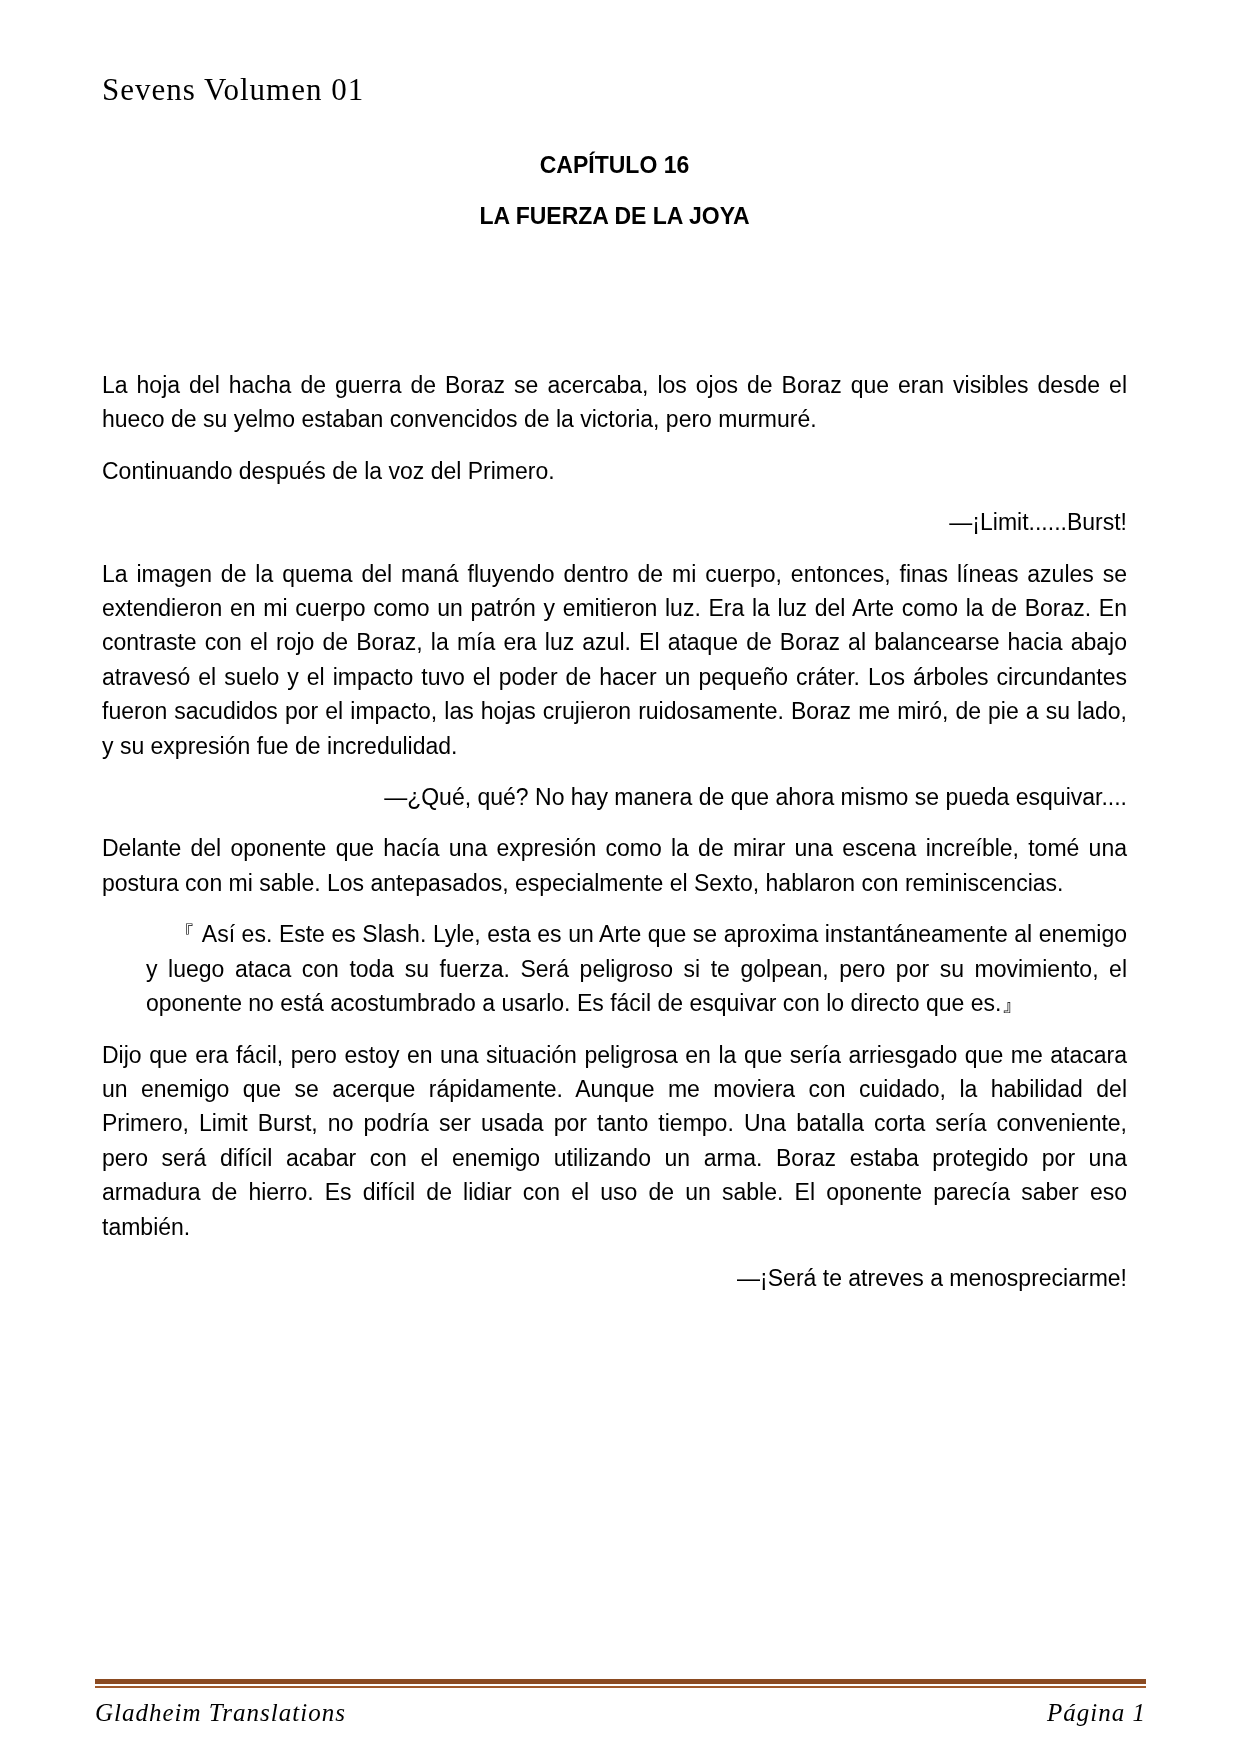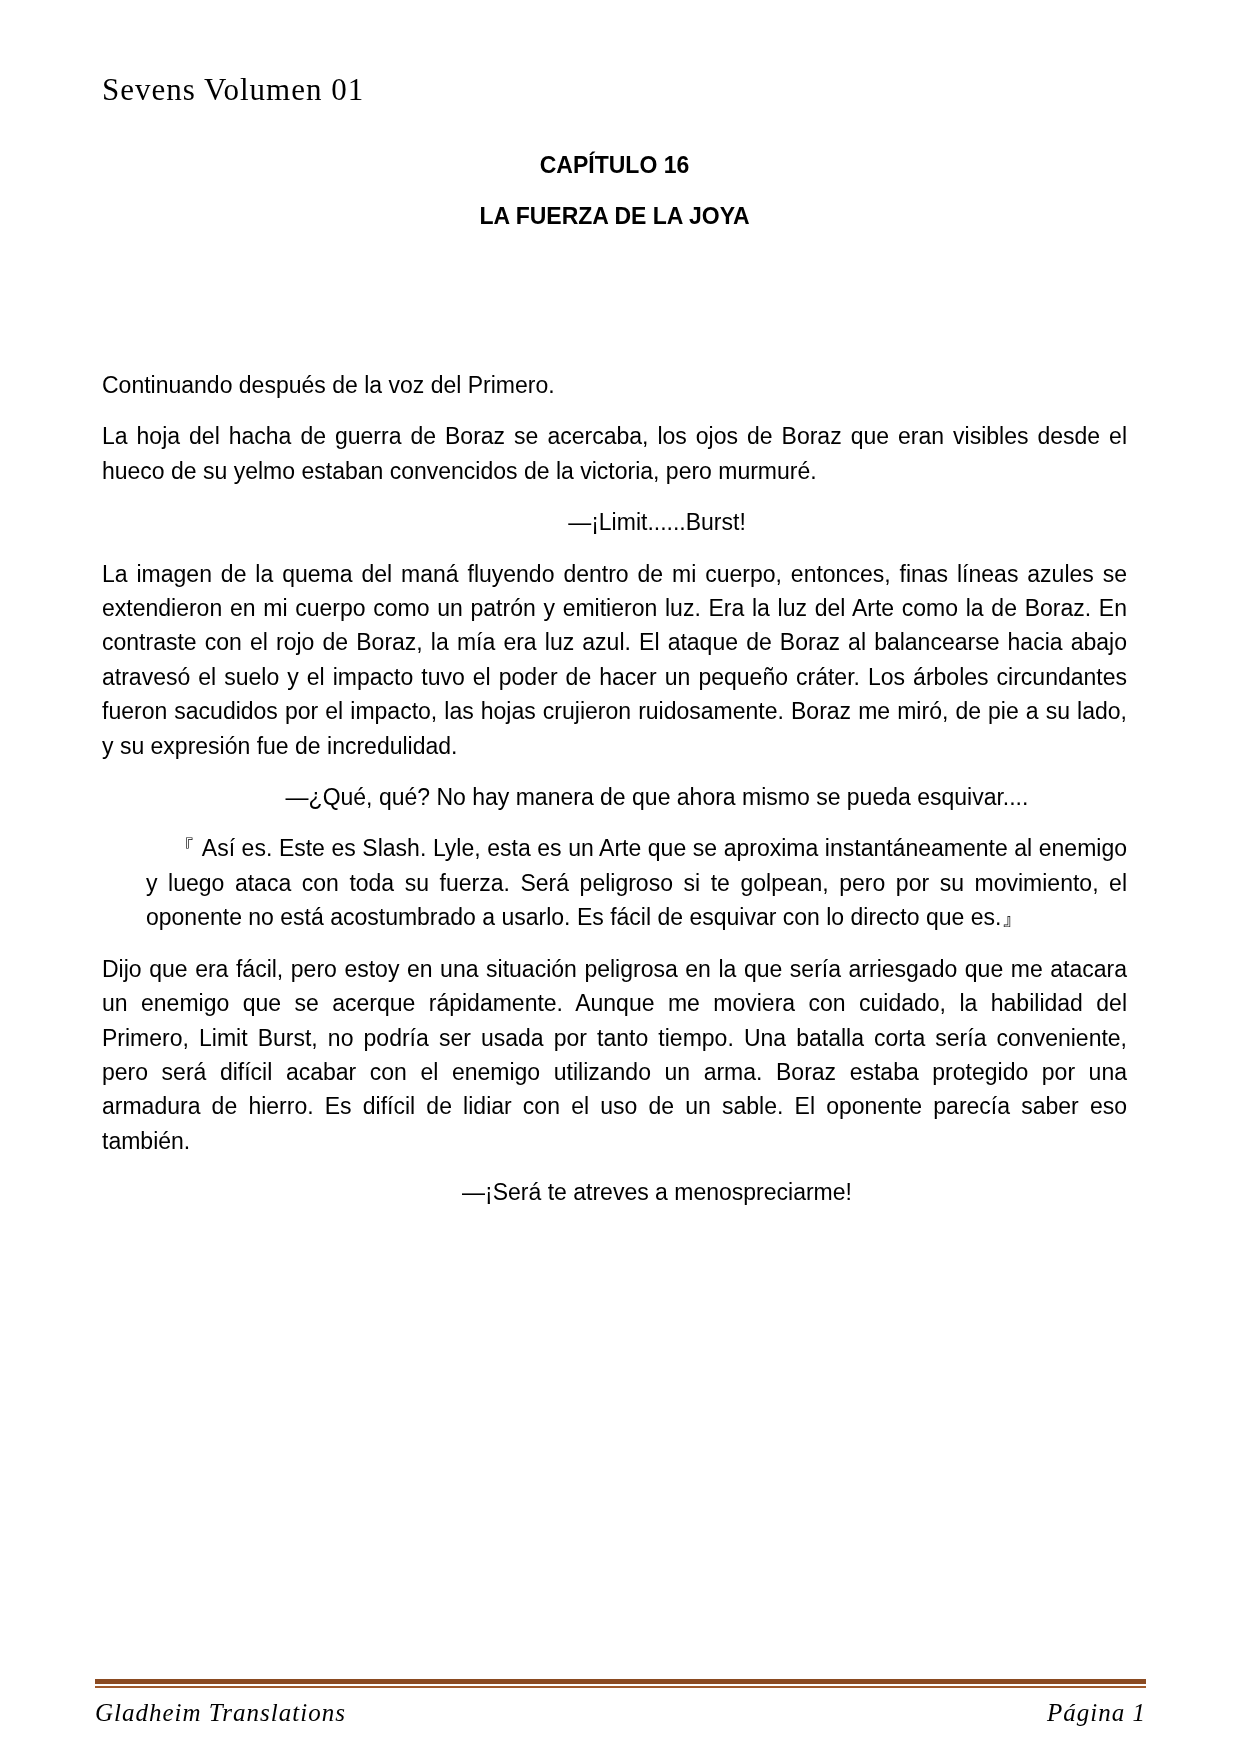--- a/index.html
+++ b/index.html
@@ -87,8 +87,8 @@
 
   <div class="doc-body" id="paragraph-container">
 
-  <p class="normal">Continuando después de la voz del Primero.</p>
-      <p class="normal">La hoja del hacha de guerra de Boraz se acercaba, los ojos de Boraz que eran visibles desde el hueco de su yelmo estaban convencidos de la victoria, pero murmuré.</p>
+  <p class="normal">La hoja del hacha de guerra de Boraz se acercaba, los ojos de Boraz que eran visibles desde el hueco de su yelmo estaban convencidos de la victoria, pero murmuré.</p>
+      <p class="normal">Continuando después de la voz del Primero.</p>
       <p class="dialogue">—¡Limit......Burst!</p>
       <p class="normal">La imagen de la quema del maná fluyendo dentro de mi cuerpo, entonces, finas líneas azules se extendieron en mi cuerpo como un patrón y emitieron luz. Era la luz del Arte como la de Boraz. En contraste con el rojo de Boraz, la mía era luz azul. El ataque de Boraz al balancearse hacia abajo atravesó el suelo y el impacto tuvo el poder de hacer un pequeño cráter. Los árboles circundantes fueron sacudidos por el impacto, las hojas crujieron ruidosamente. Boraz me miró, de pie a su lado, y su expresión fue de incredulidad.</p>
       <p class="dialogue">—¿Qué, qué? No hay manera de que ahora mismo se pueda esquivar....</p>

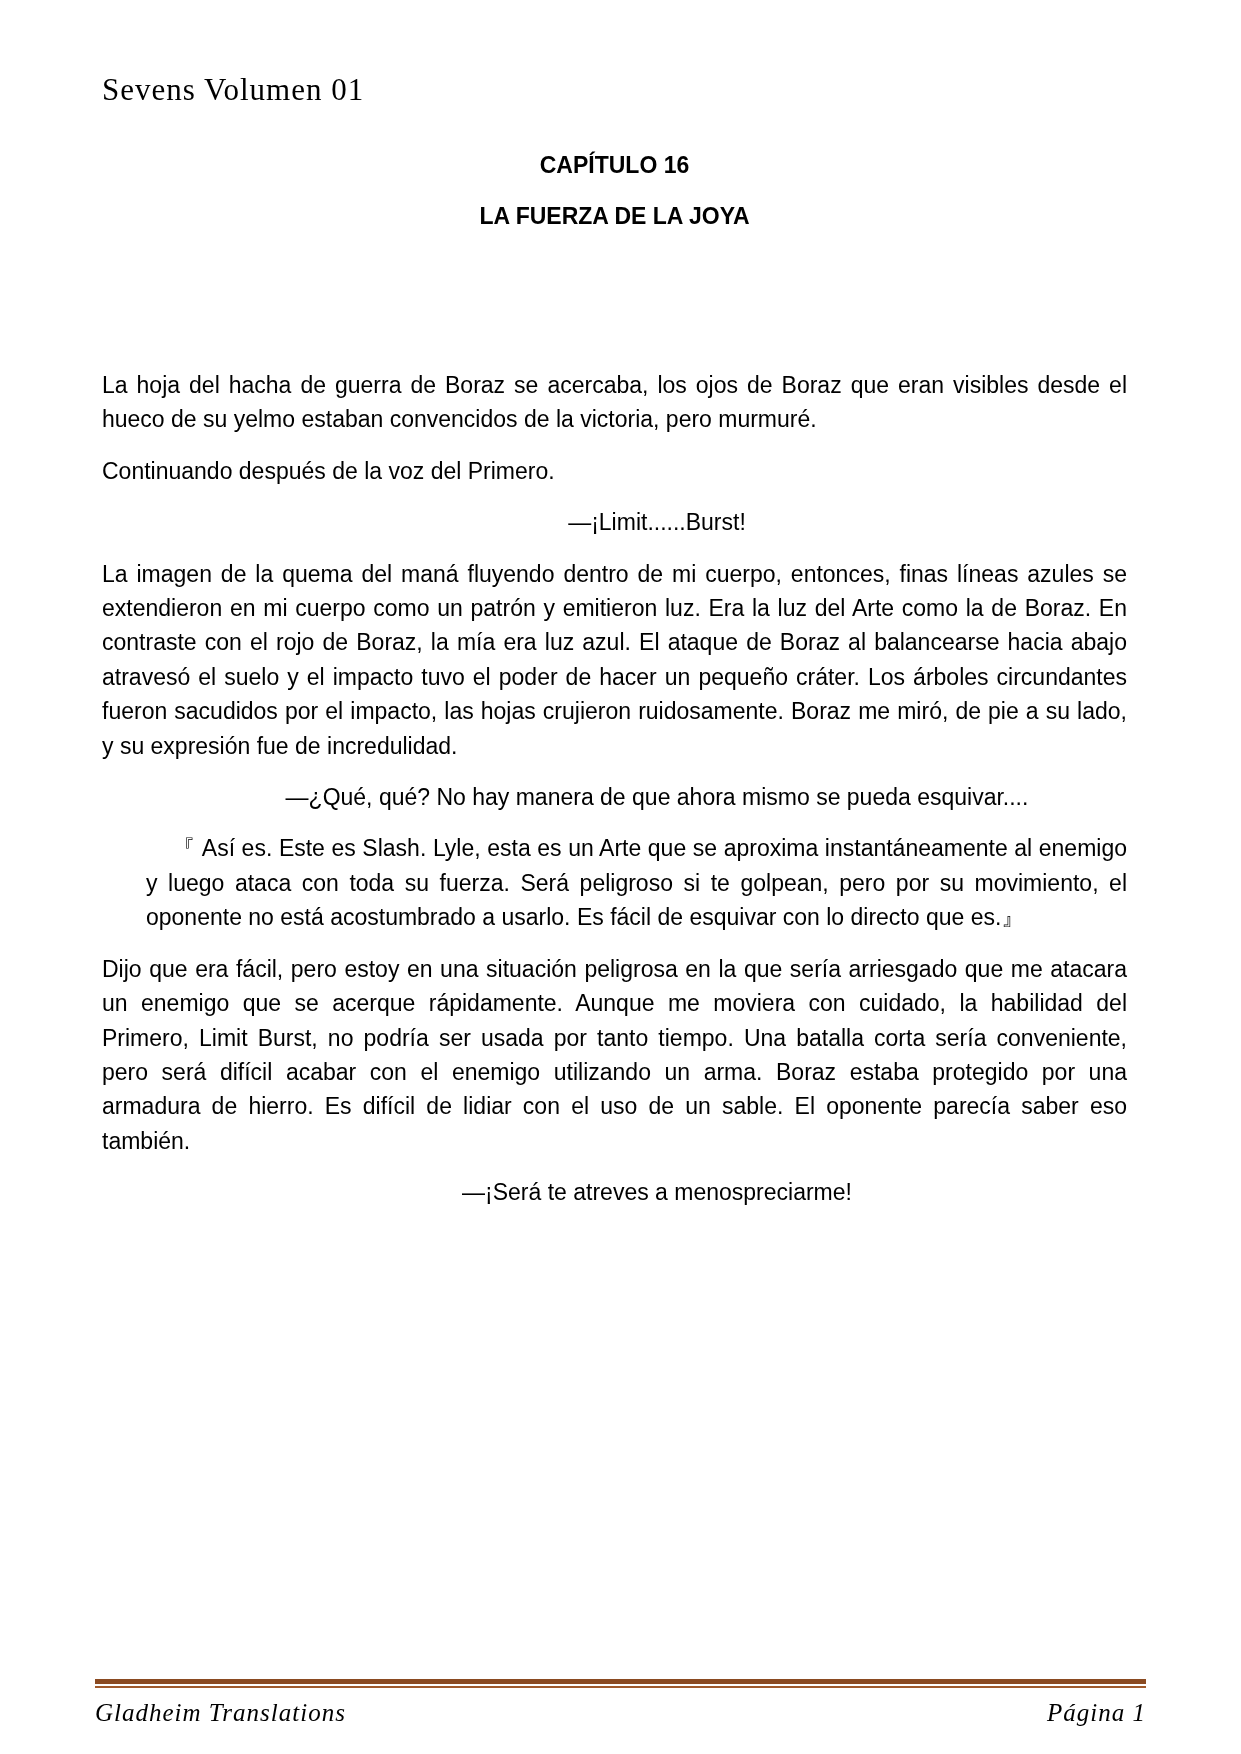--- a/index.html
+++ b/index.html
@@ -49,7 +49,7 @@
   }
   .doc-body p.normal { text-align: justify; }
   .doc-body p.quote  { text-align: justify; text-indent: 26px; margin-left: 44px; }
-  .doc-body p.dialogue { text-align: center; padding-left: 85px; }
+  .doc-body p.dialogue { text-align: right; padding-left: 85px; }
   
   .doc-footer {
     position: absolute;

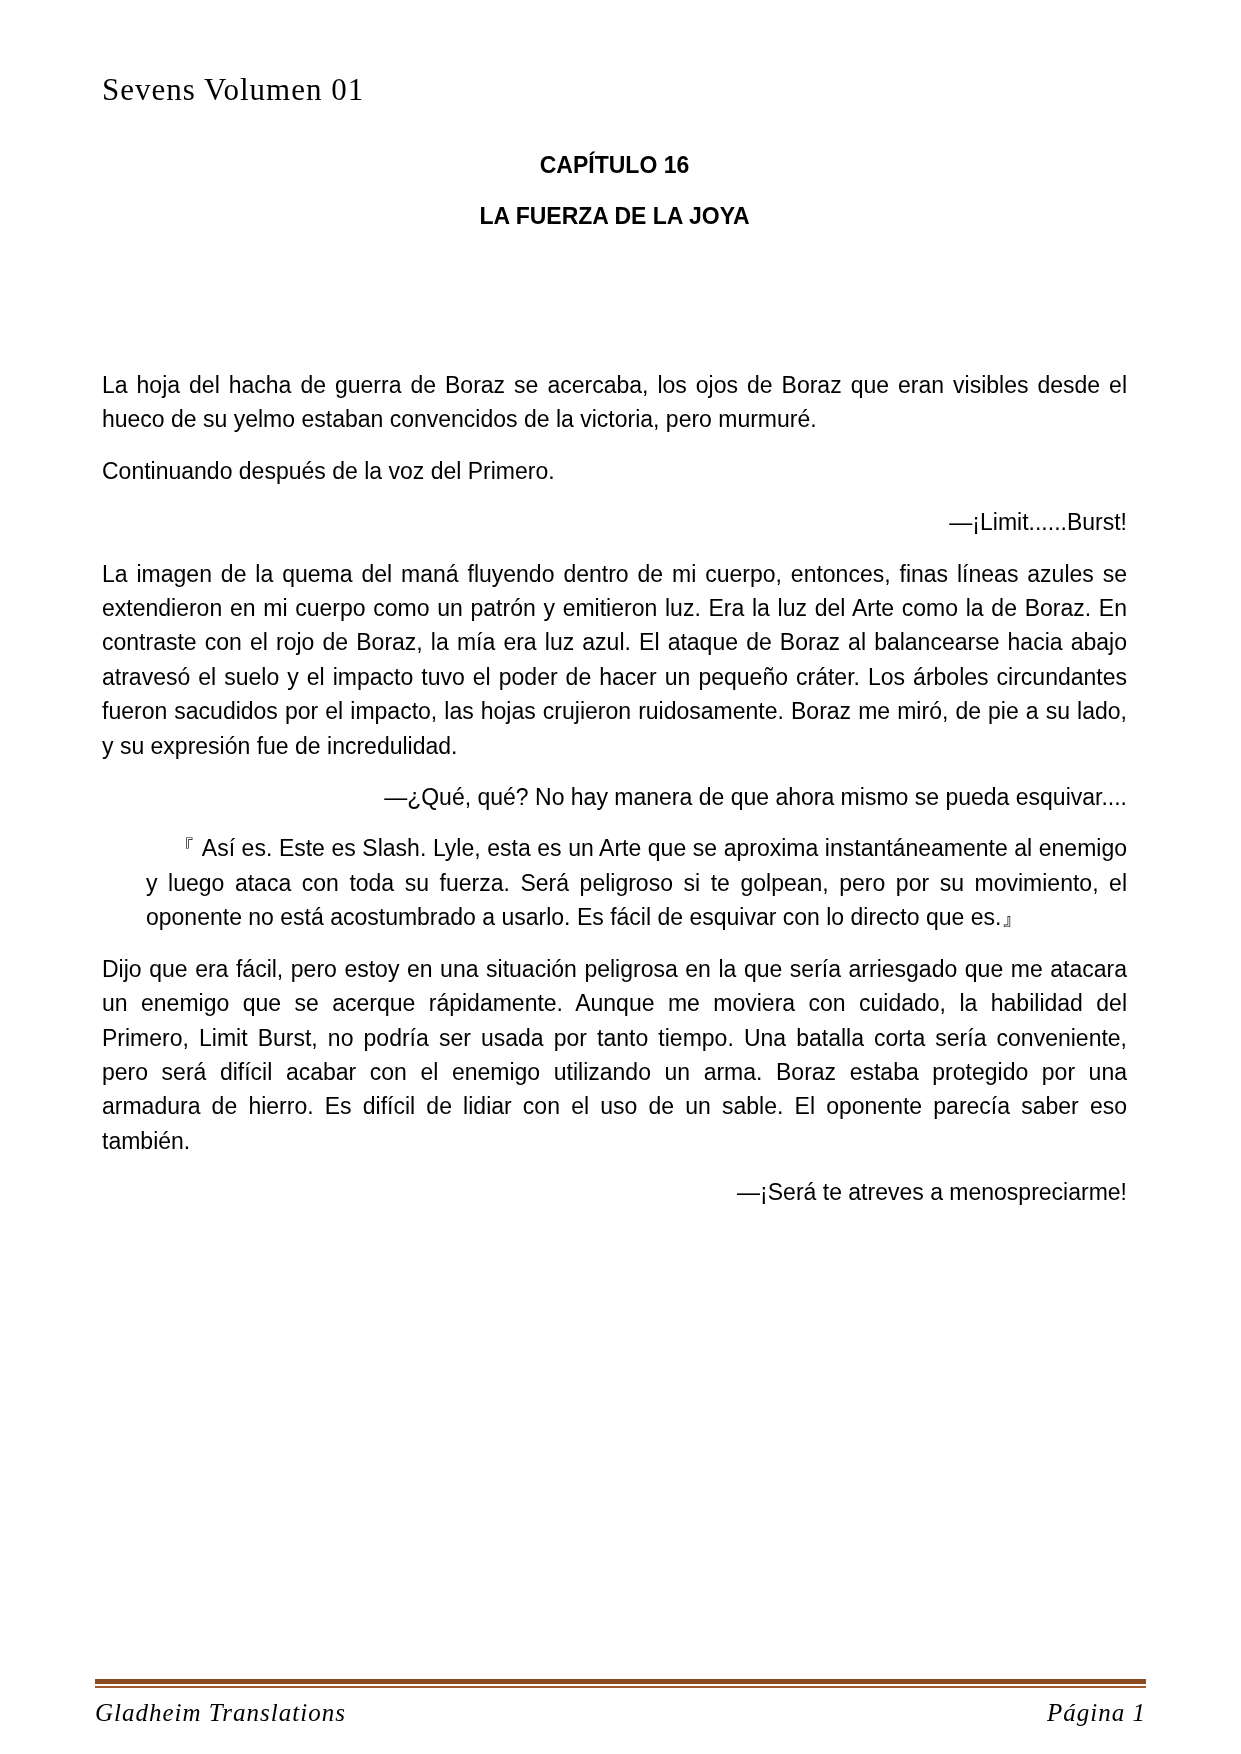--- a/index.html
+++ b/index.html
@@ -92,6 +92,7 @@
       <p class="dialogue">—¡Limit......Burst!</p>
       <p class="normal">La imagen de la quema del maná fluyendo dentro de mi cuerpo, entonces, finas líneas azules se extendieron en mi cuerpo como un patrón y emitieron luz. Era la luz del Arte como la de Boraz. En contraste con el rojo de Boraz, la mía era luz azul. El ataque de Boraz al balancearse hacia abajo atravesó el suelo y el impacto tuvo el poder de hacer un pequeño cráter. Los árboles circundantes fueron sacudidos por el impacto, las hojas crujieron ruidosamente. Boraz me miró, de pie a su lado, y su expresión fue de incredulidad.</p>
       <p class="dialogue">—¿Qué, qué? No hay manera de que ahora mismo se pueda esquivar....</p>
+      <p class="normal">Delante del oponente que hacía una expresión como la de mirar una escena increíble, tomé una postura con mi sable. Los antepasados, especialmente el Sexto, hablaron con reminiscencias.</p>
       <p class="quote">『 Así es. Este es Slash. Lyle, esta es un Arte que se aproxima instantáneamente al enemigo y luego ataca con toda su fuerza. Será peligroso si te golpean, pero por su movimiento, el oponente no está acostumbrado a usarlo. Es fácil de esquivar con lo directo que es.』</p>
       <p class="normal">Dijo que era fácil, pero estoy en una situación peligrosa en la que sería arriesgado que me atacara un enemigo que se acerque rápidamente. Aunque me moviera con cuidado, la habilidad del Primero, Limit Burst, no podría ser usada por tanto tiempo. Una batalla corta sería conveniente, pero será difícil acabar con el enemigo utilizando un arma. Boraz estaba protegido por una armadura de hierro. Es difícil de lidiar con el uso de un sable. El oponente parecía saber eso también.</p>
       <p class="dialogue">—¡Será te atreves a menospreciarme!</p>

